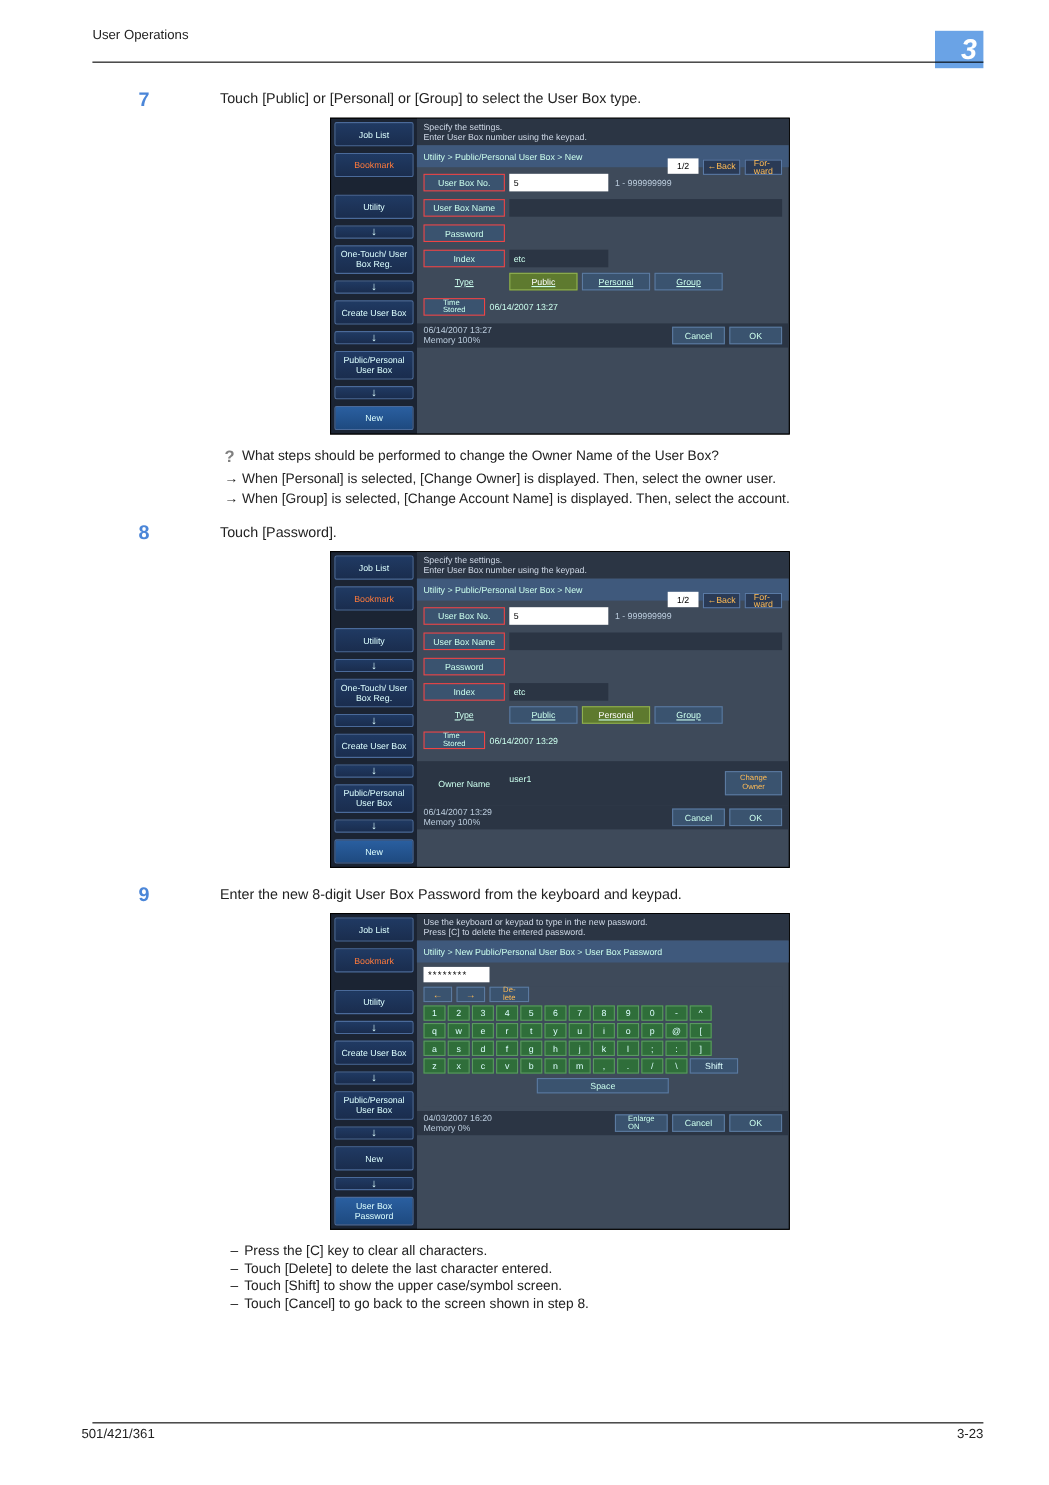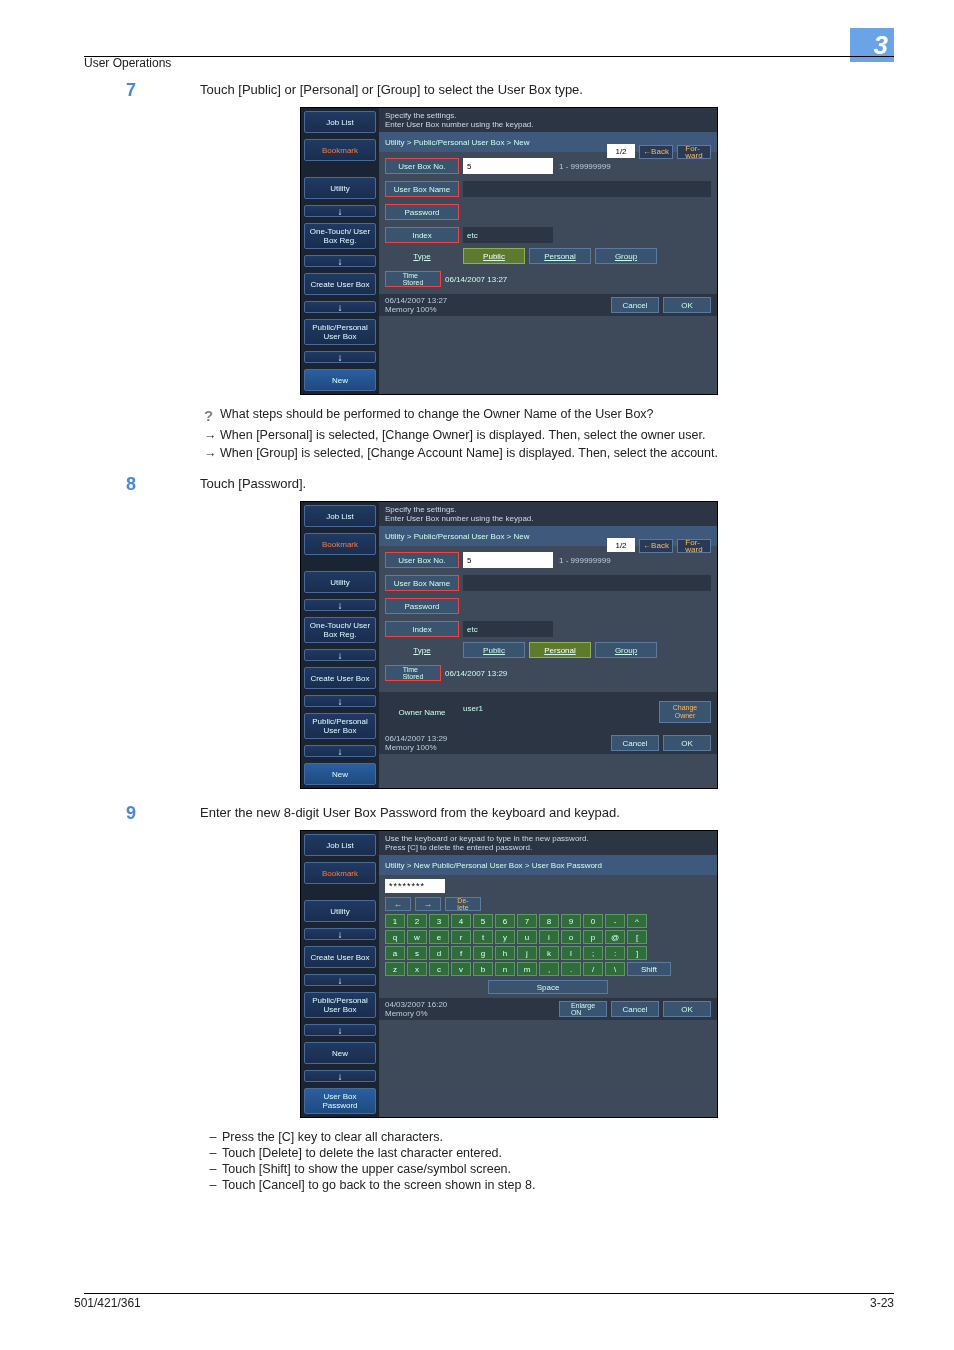--- a/index.html
+++ b/index.html
@@ -20,7 +20,7 @@
     padding: 38px 60px 0 84px;
   }
   .hdr-line { border-top: 1px solid #000; position:absolute; left:84px; right:60px; top:56px; }
-  .hdr-title { position:absolute; left:84px; top:56px; font-size:12px; }
+  .hdr-title { position:absolute; left:84px; top:24px; font-size:12px; }
   .hdr-badge { position:absolute; right:60px; top:28px; width:44px; height:34px; background:#6aa3e6; color:#fff; font-size:26px; font-style:italic; font-weight:bold; text-align:right; padding:1px 6px 0 0; line-height:32px; }
   .content { position:absolute; left:160px; top:82px; width:720px; }
   .step-num { position:absolute; left:-34px; top:-2px; color:#4b86d8; font-size:18px; font-weight:bold; }

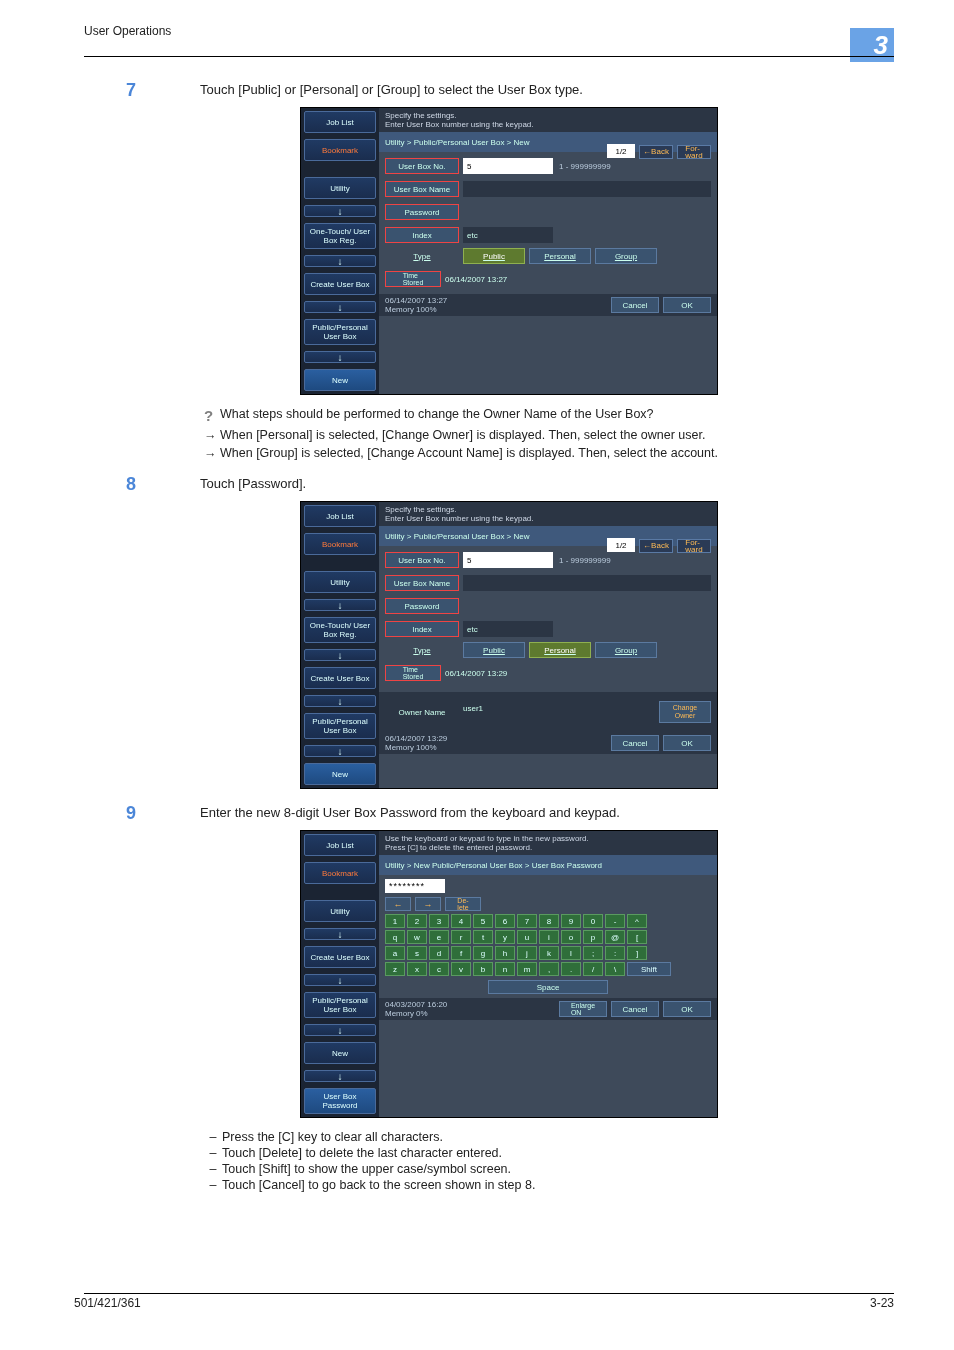--- a/index.html
+++ b/index.html
@@ -80,7 +80,7 @@
   .kb .key { width:20px; height:14px; background:#2f6e3a; border:1px solid #5a9a60; display:flex; align-items:center; justify-content:center; color:#dff; font-size:8px;}
   .kb .key.alt { background:#3a536f; border-color:#5b7aa0;}
   .kb .shift { width:44px;}
-  .kb .space { width:120px; margin:2px auto 0 auto; height:14px; background:#3a536f; border:1px solid #5b7aa0; display:flex; align-items:center; justify-content:center; font-size:8px; color:#cfe;}
+  .kb .space { width:120px; margin:2px auto 12px auto; height:14px; background:#3a536f; border:1px solid #5b7aa0; display:flex; align-items:center; justify-content:center; font-size:8px; color:#cfe;}
   .ownerblock { background:#2b3544; margin:4px 0 0 0; padding:20px 6px; display:flex; align-items:center; height:28px;}
 </style>
 </head>

